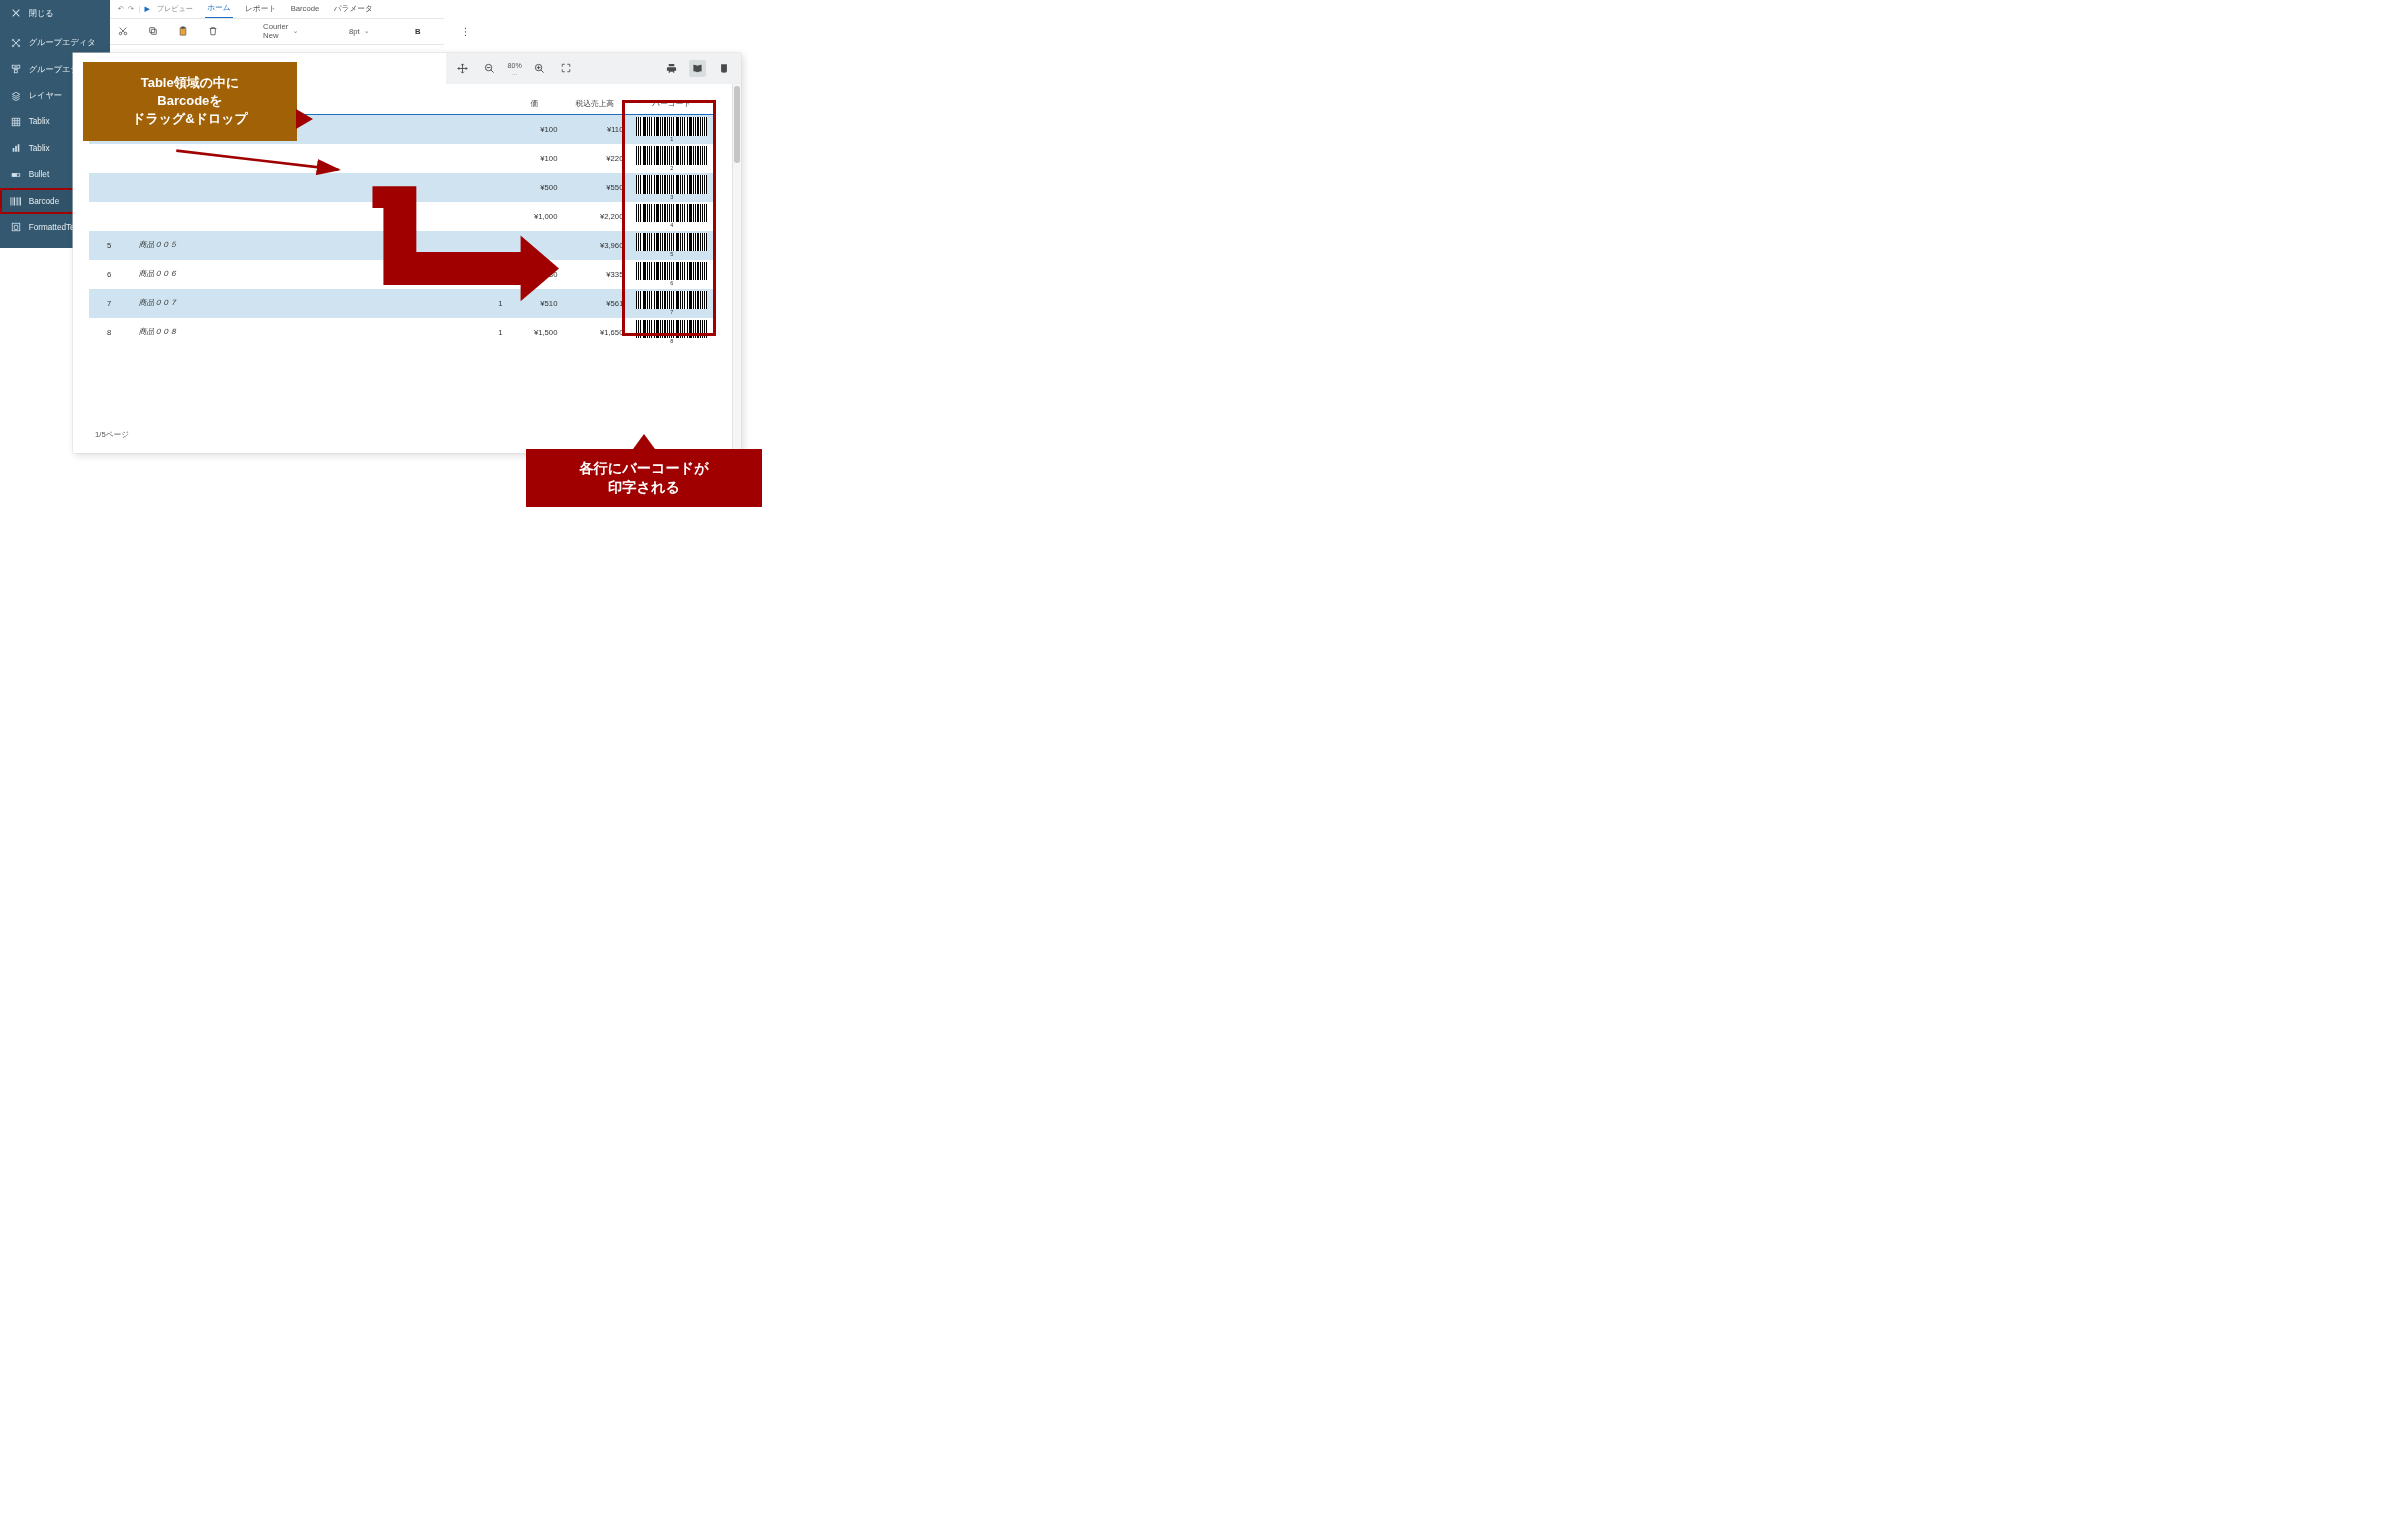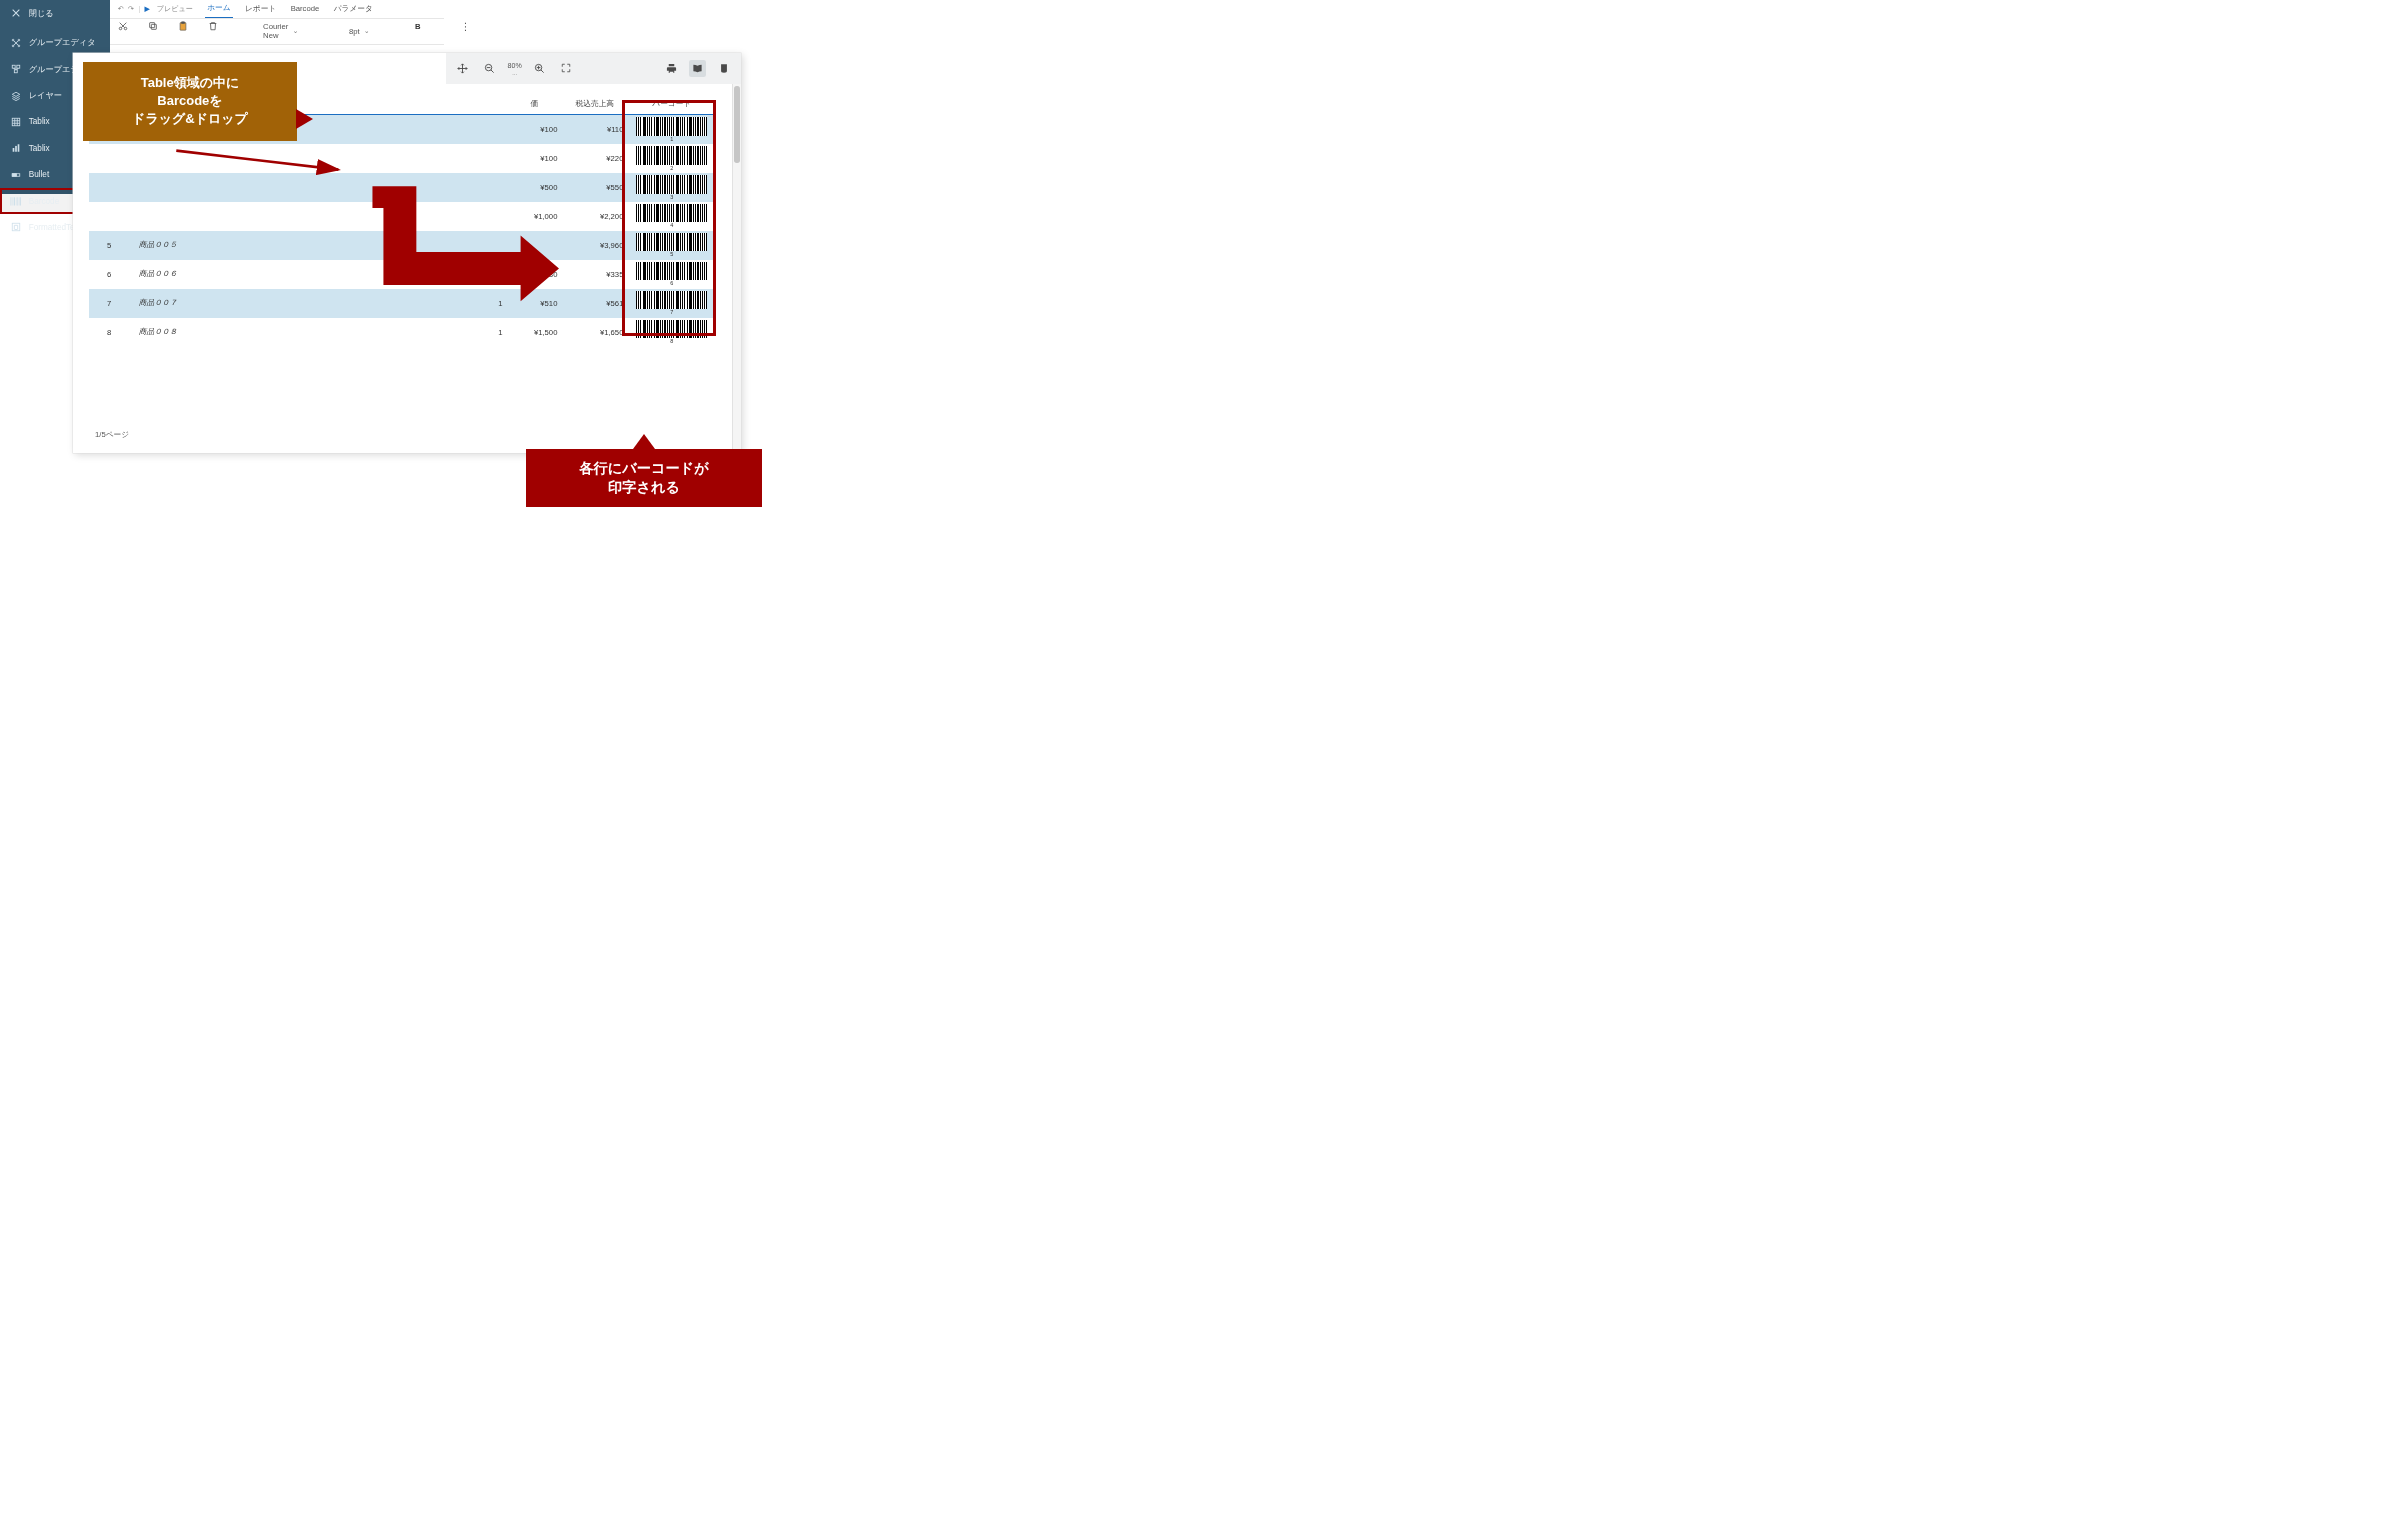--- a/index.html
+++ b/index.html
@@ -22,7 +22,7 @@
   .sidebar {
     position: absolute;
     top: 0; left: 0;
-    width: 110px; height: 194px;
+    width: 110px; height: 248px;
     background: #34586f;
     color: #e7eef2;
     font-size: 8.2px;

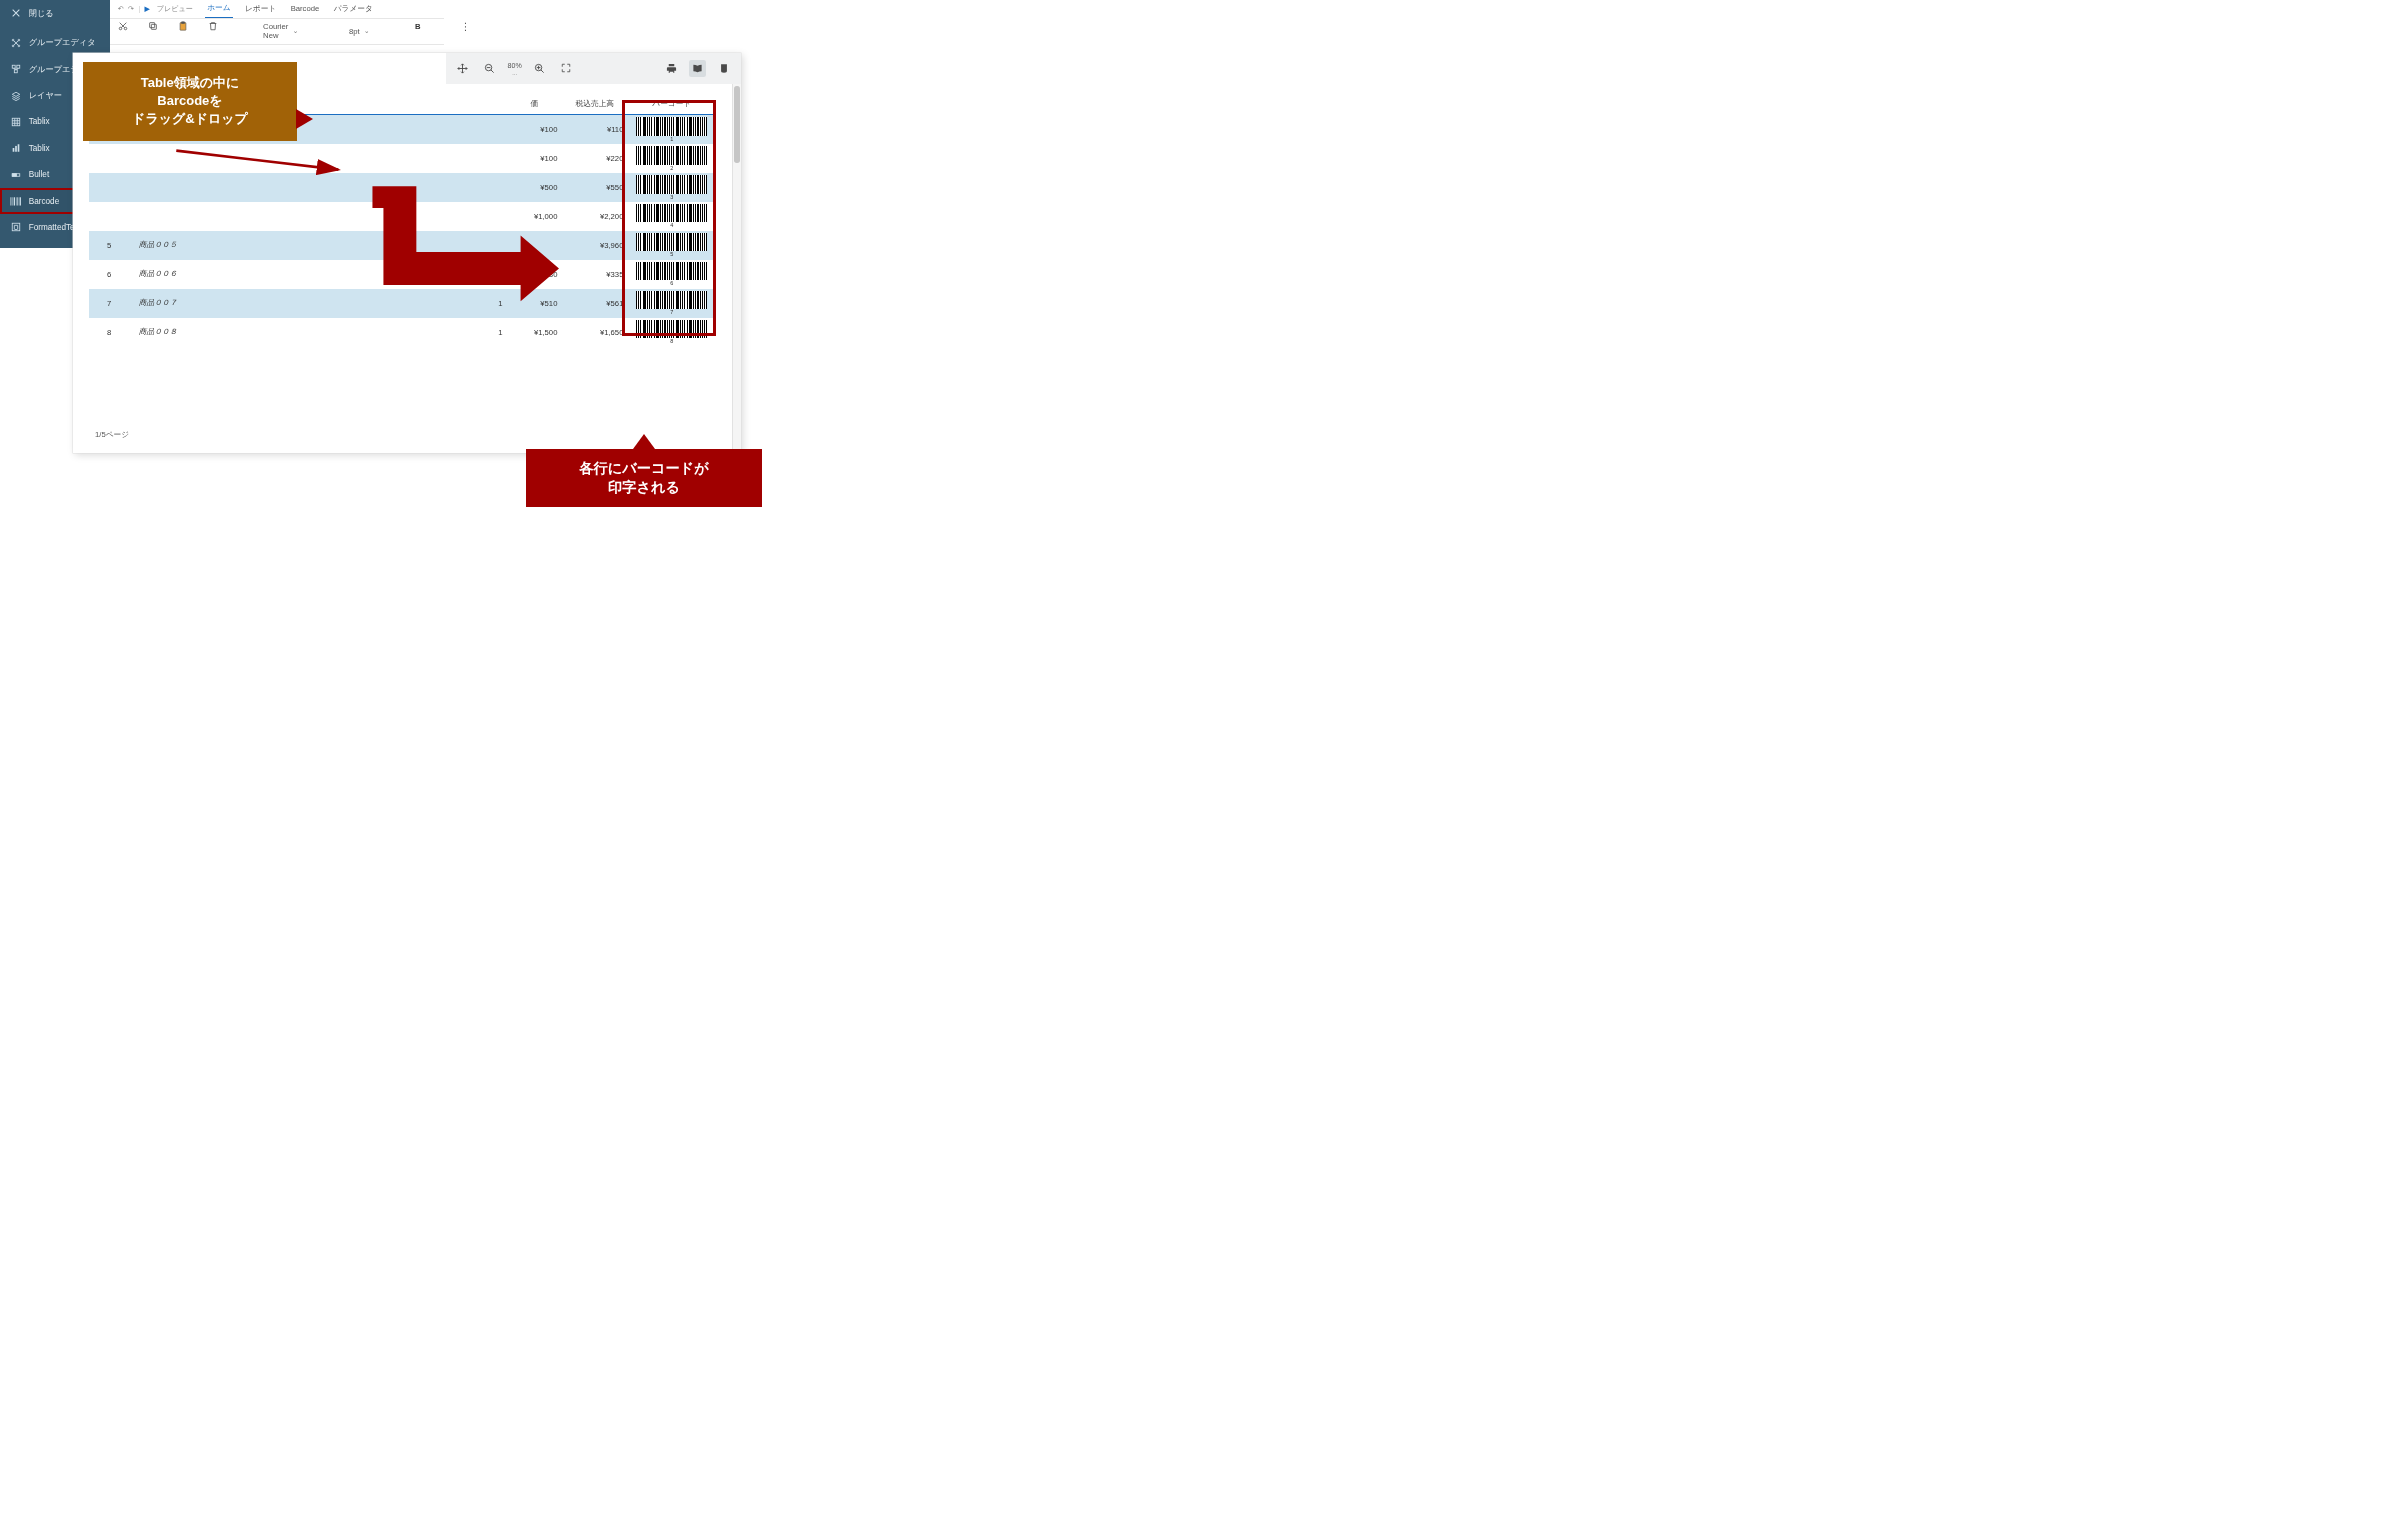--- a/index.html
+++ b/index.html
@@ -60,7 +60,7 @@
     position: absolute;
     top: 18.6px; left: 110px; right:0;
     height: 26px;
-    display:flex; gap:20px;
+    display:flex; align-items:center; gap:20px;
     padding: 0 7.7px;
     border-bottom: 0.5px solid #e6e6e6;
     font-size: 7.7px; color:#555;

